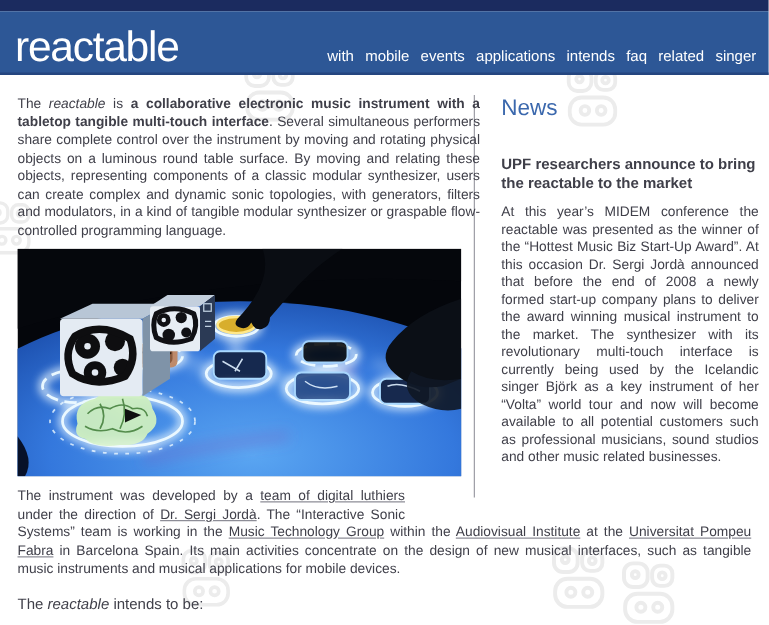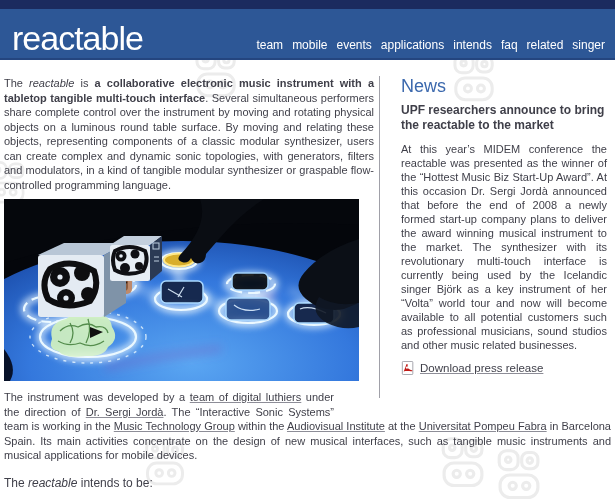--- a/index.html
+++ b/index.html
@@ -90,7 +90,7 @@
 <div class="topstrip"></div>
 <div class="headerbar">
   <div class="logo">reactable</div>
-  <div class="nav"><a href="#">team</a><a href="#">mobile</a><a href="#">events</a><a href="#">applications</a><a href="#">intends</a><a href="#">faq</a><a href="#">related</a><a href="#">singer</a></div>
+  <div class="nav"><a href="#">with</a><a href="#">mobile</a><a href="#">events</a><a href="#">applications</a><a href="#">intends</a><a href="#">faq</a><a href="#">related</a><a href="#">singer</a></div>
 </div>
 
 <div class="divider"></div>

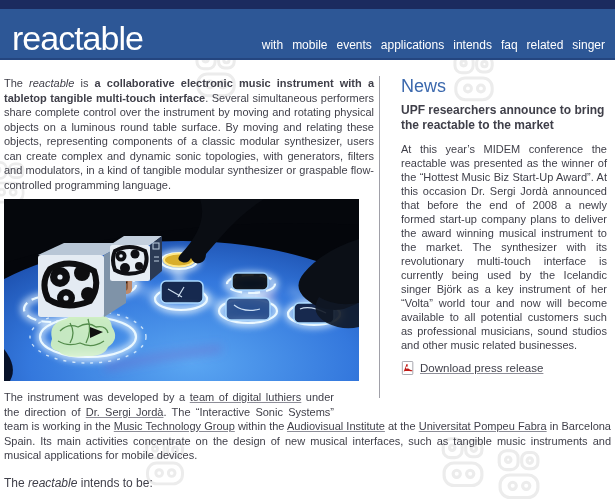--- a/index.html
+++ b/index.html
@@ -23,7 +23,7 @@
   
   .wm{position:absolute;z-index:0;}
   
-  .content{position:relative;z-index:1;padding:0 4px;}
+  .content{position:relative;z-index:1;padding:0 14px;}
   p{margin:0;}
   .intro{
     width:370px;margin-top:16px;text-align:justify;

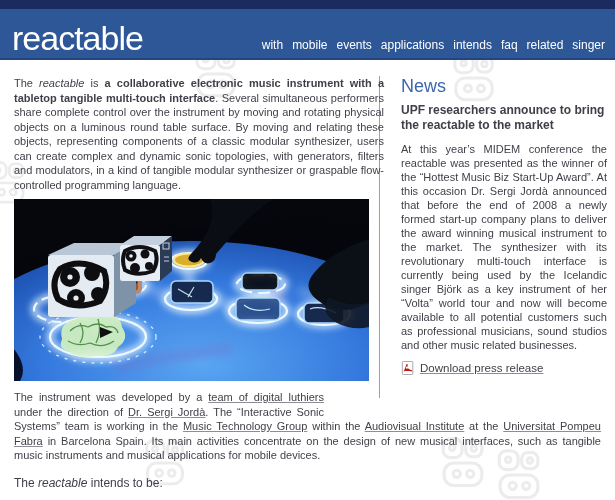--- a/index.html
+++ b/index.html
@@ -43,7 +43,7 @@
   .divider{position:absolute;left:379px;top:76px;width:1px;height:322px;background:#a0a0a8;z-index:1;}
   .sidebar{position:absolute;left:401px;top:76px;width:206px;z-index:1;}
   .news-title{font-size:18px;line-height:20px;color:#3b68ad;font-weight:400;margin:0;}
-  .news-headline{font-size:12px;line-height:15px;font-weight:bold;margin:7px 0 0 0;color:#3f3f49;}
+  .news-headline{font-size:12px;line-height:15px;font-weight:bold;margin:28px 0 0 0;color:#3f3f49;}
   .news-body{margin-top:9px;font-size:11px;line-height:14px;text-align:justify;}
   .download-row{margin-top:9px;font-size:11.5px;display:flex;align-items:center;gap:5px;}
   .download-row a{color:#3f3f49;text-decoration:underline;text-decoration-color:#8d8d97;cursor:pointer;}

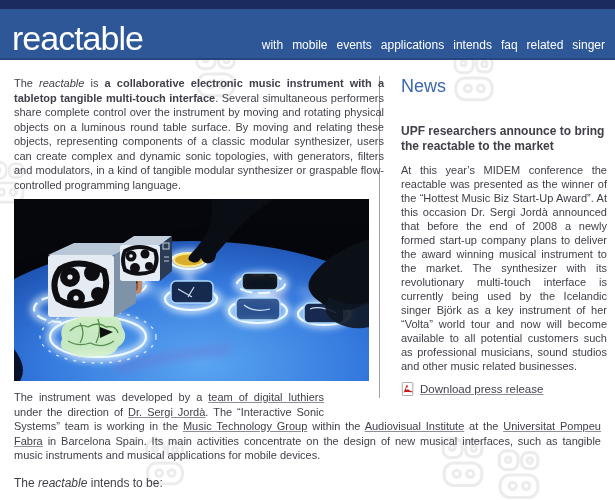--- a/index.html
+++ b/index.html
@@ -98,14 +98,6 @@
   <h2 class="news-title">News</h2>
   <h3 class="news-headline">UPF researchers announce to bring the reactable to the market</h3>
   <p class="news-body">At this year’s MIDEM conference the reactable was presented as the winner of the “Hottest Music Biz Start-Up Award”. At this occasion Dr. Sergi Jordà announced that before the end of 2008 a newly formed start-up company plans to deliver the award winning musical instrument to the market. The synthesizer with its revolutionary multi-touch interface is currently being used by the Icelandic singer Björk as a key instrument of her “Volta” world tour and now will become available to all potential customers such as professional musicians, sound studios and other music related businesses.</p>
-  <div class="download-row">
-    <svg class="pdficon" viewBox="0 0 16 16">
-      <rect x="1.5" y="0.5" width="12" height="15" rx="1" fill="#fff" stroke="#9a9aa2" stroke-width="1"></rect>
-      <path d="M3 12 C5 8 6 4 6.5 3.5 C7.5 3 8 4 7.5 6 C7 8.5 10 10 12.5 10.5 C13.5 11 13 12 11.5 11.8 C8 11.3 5 11.5 3 12 Z" fill="#c11b17"></path>
-      <circle cx="6.8" cy="7.6" r="1.2" fill="#fff"></circle>
-    </svg>
-    <a href="#">Download press release</a>
-  </div>
 </div>
 
 <div class="content">

